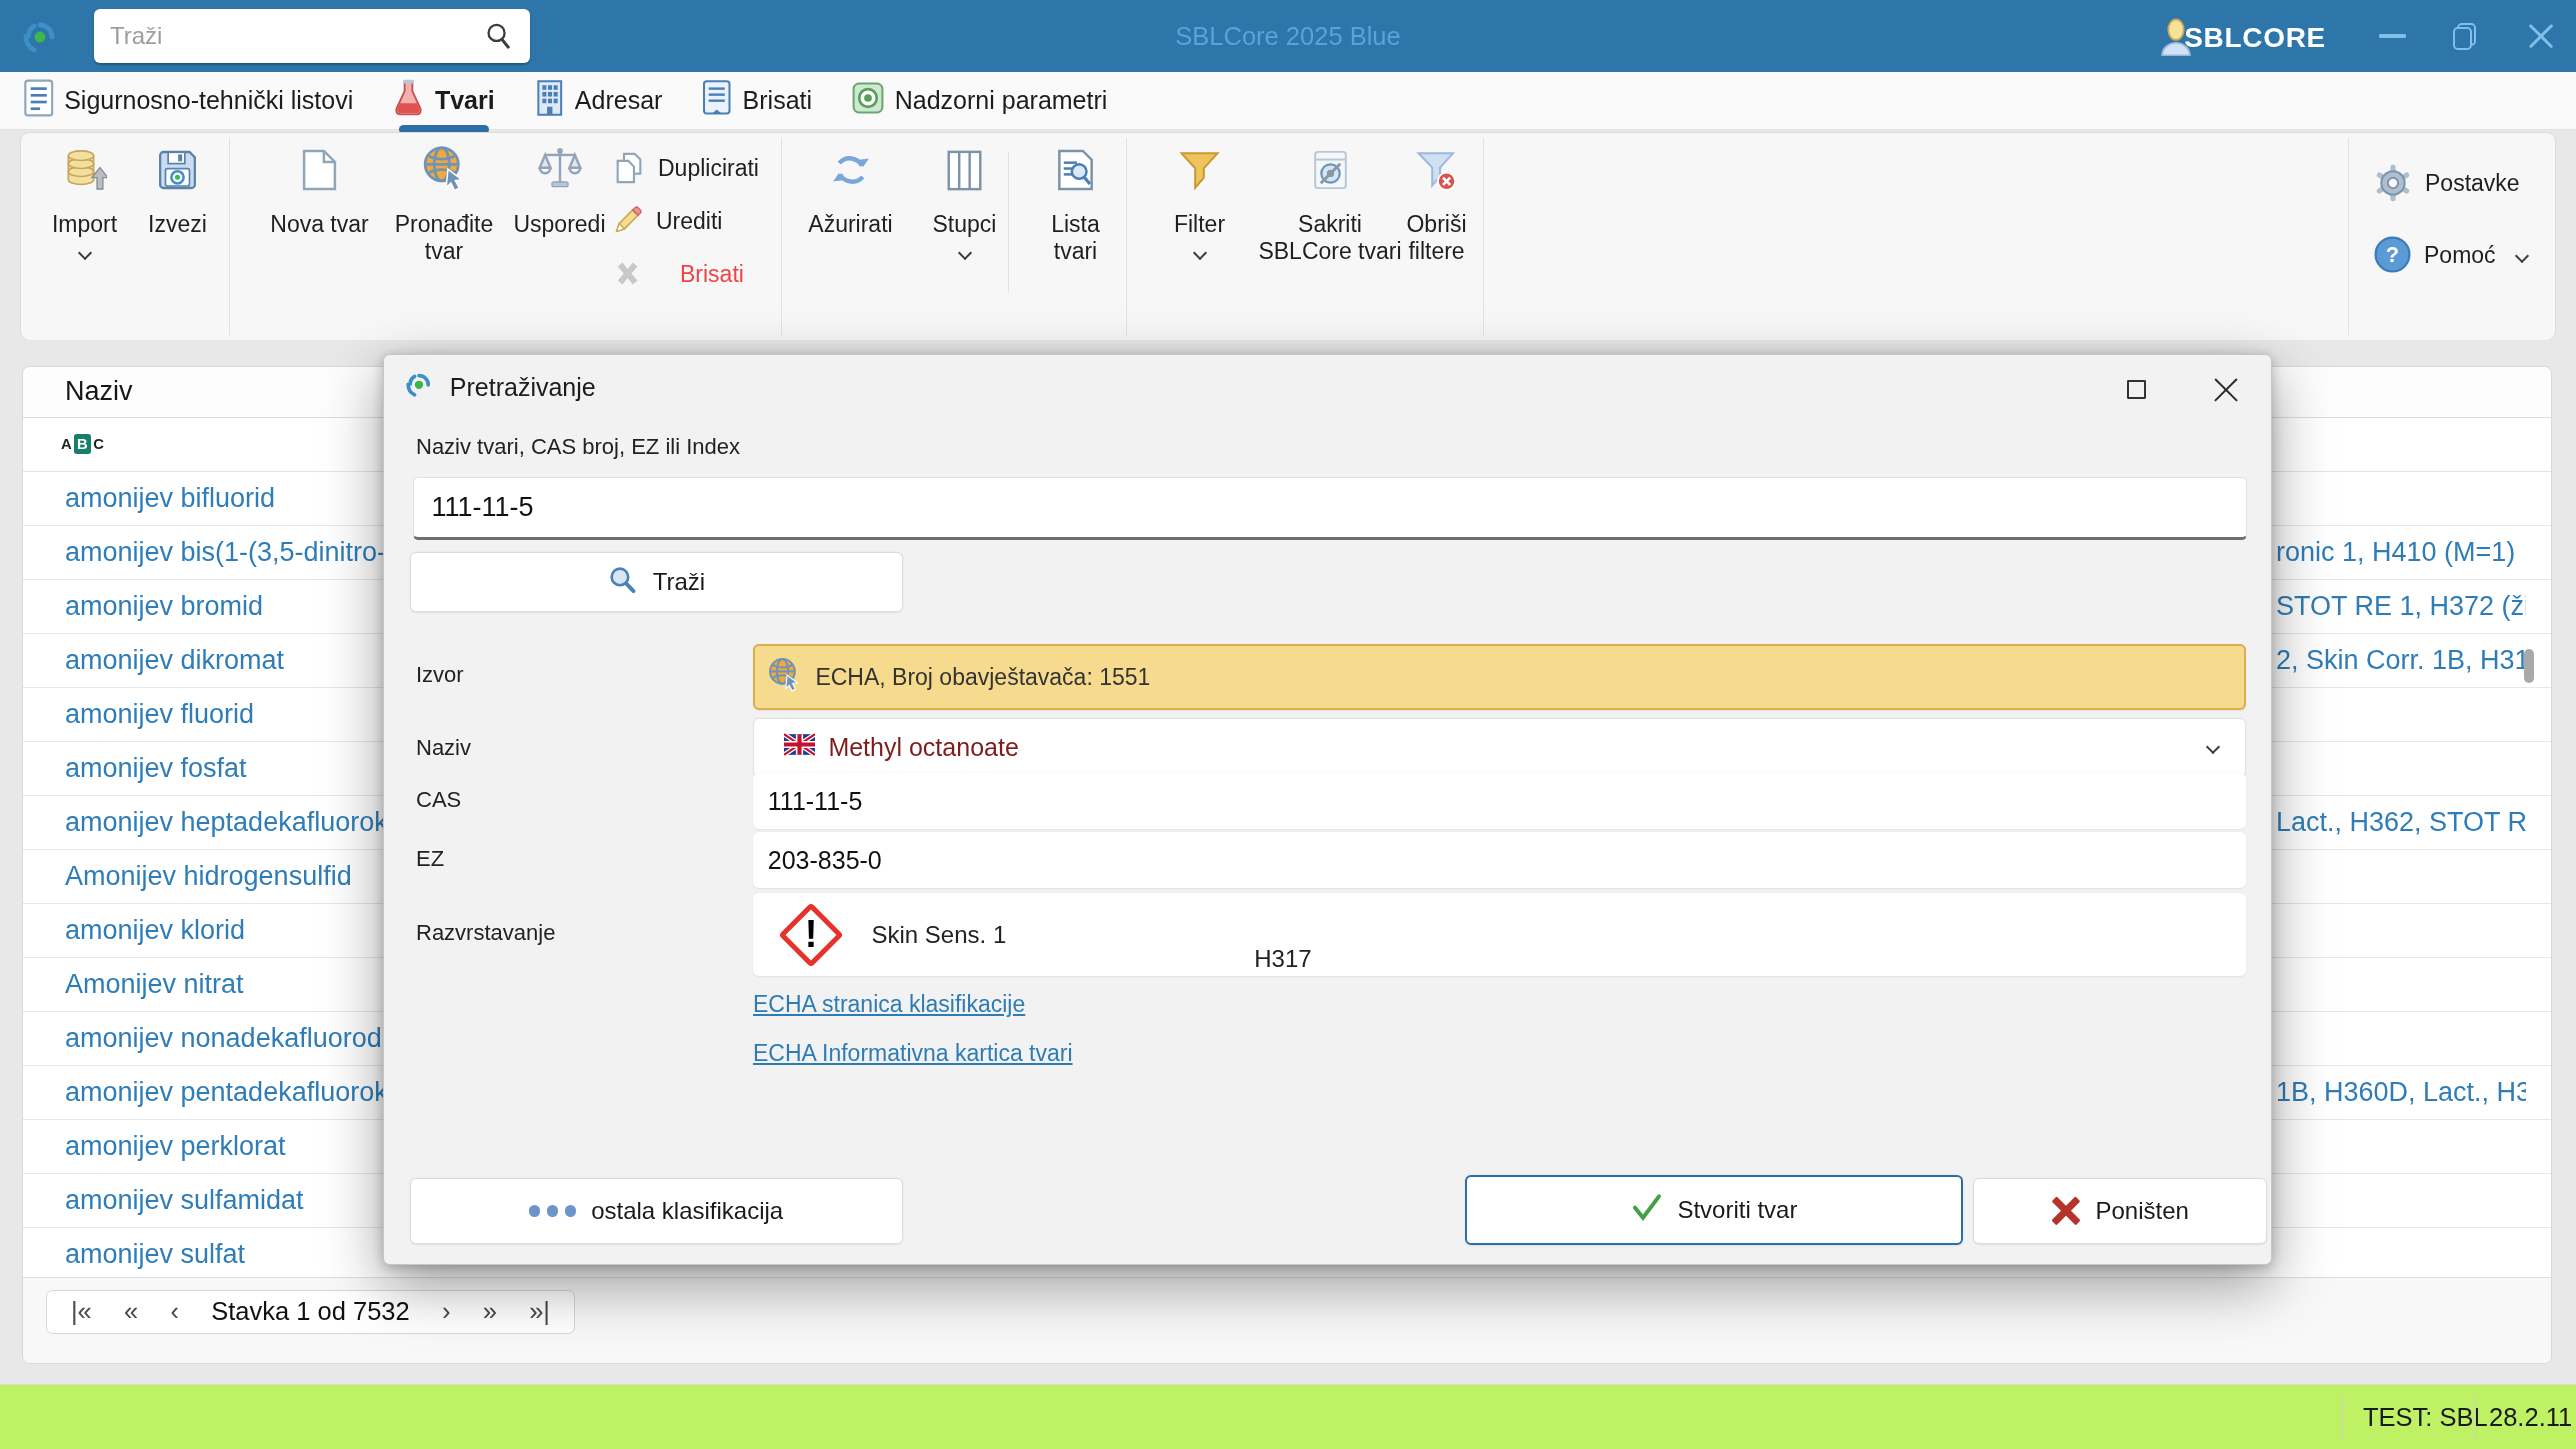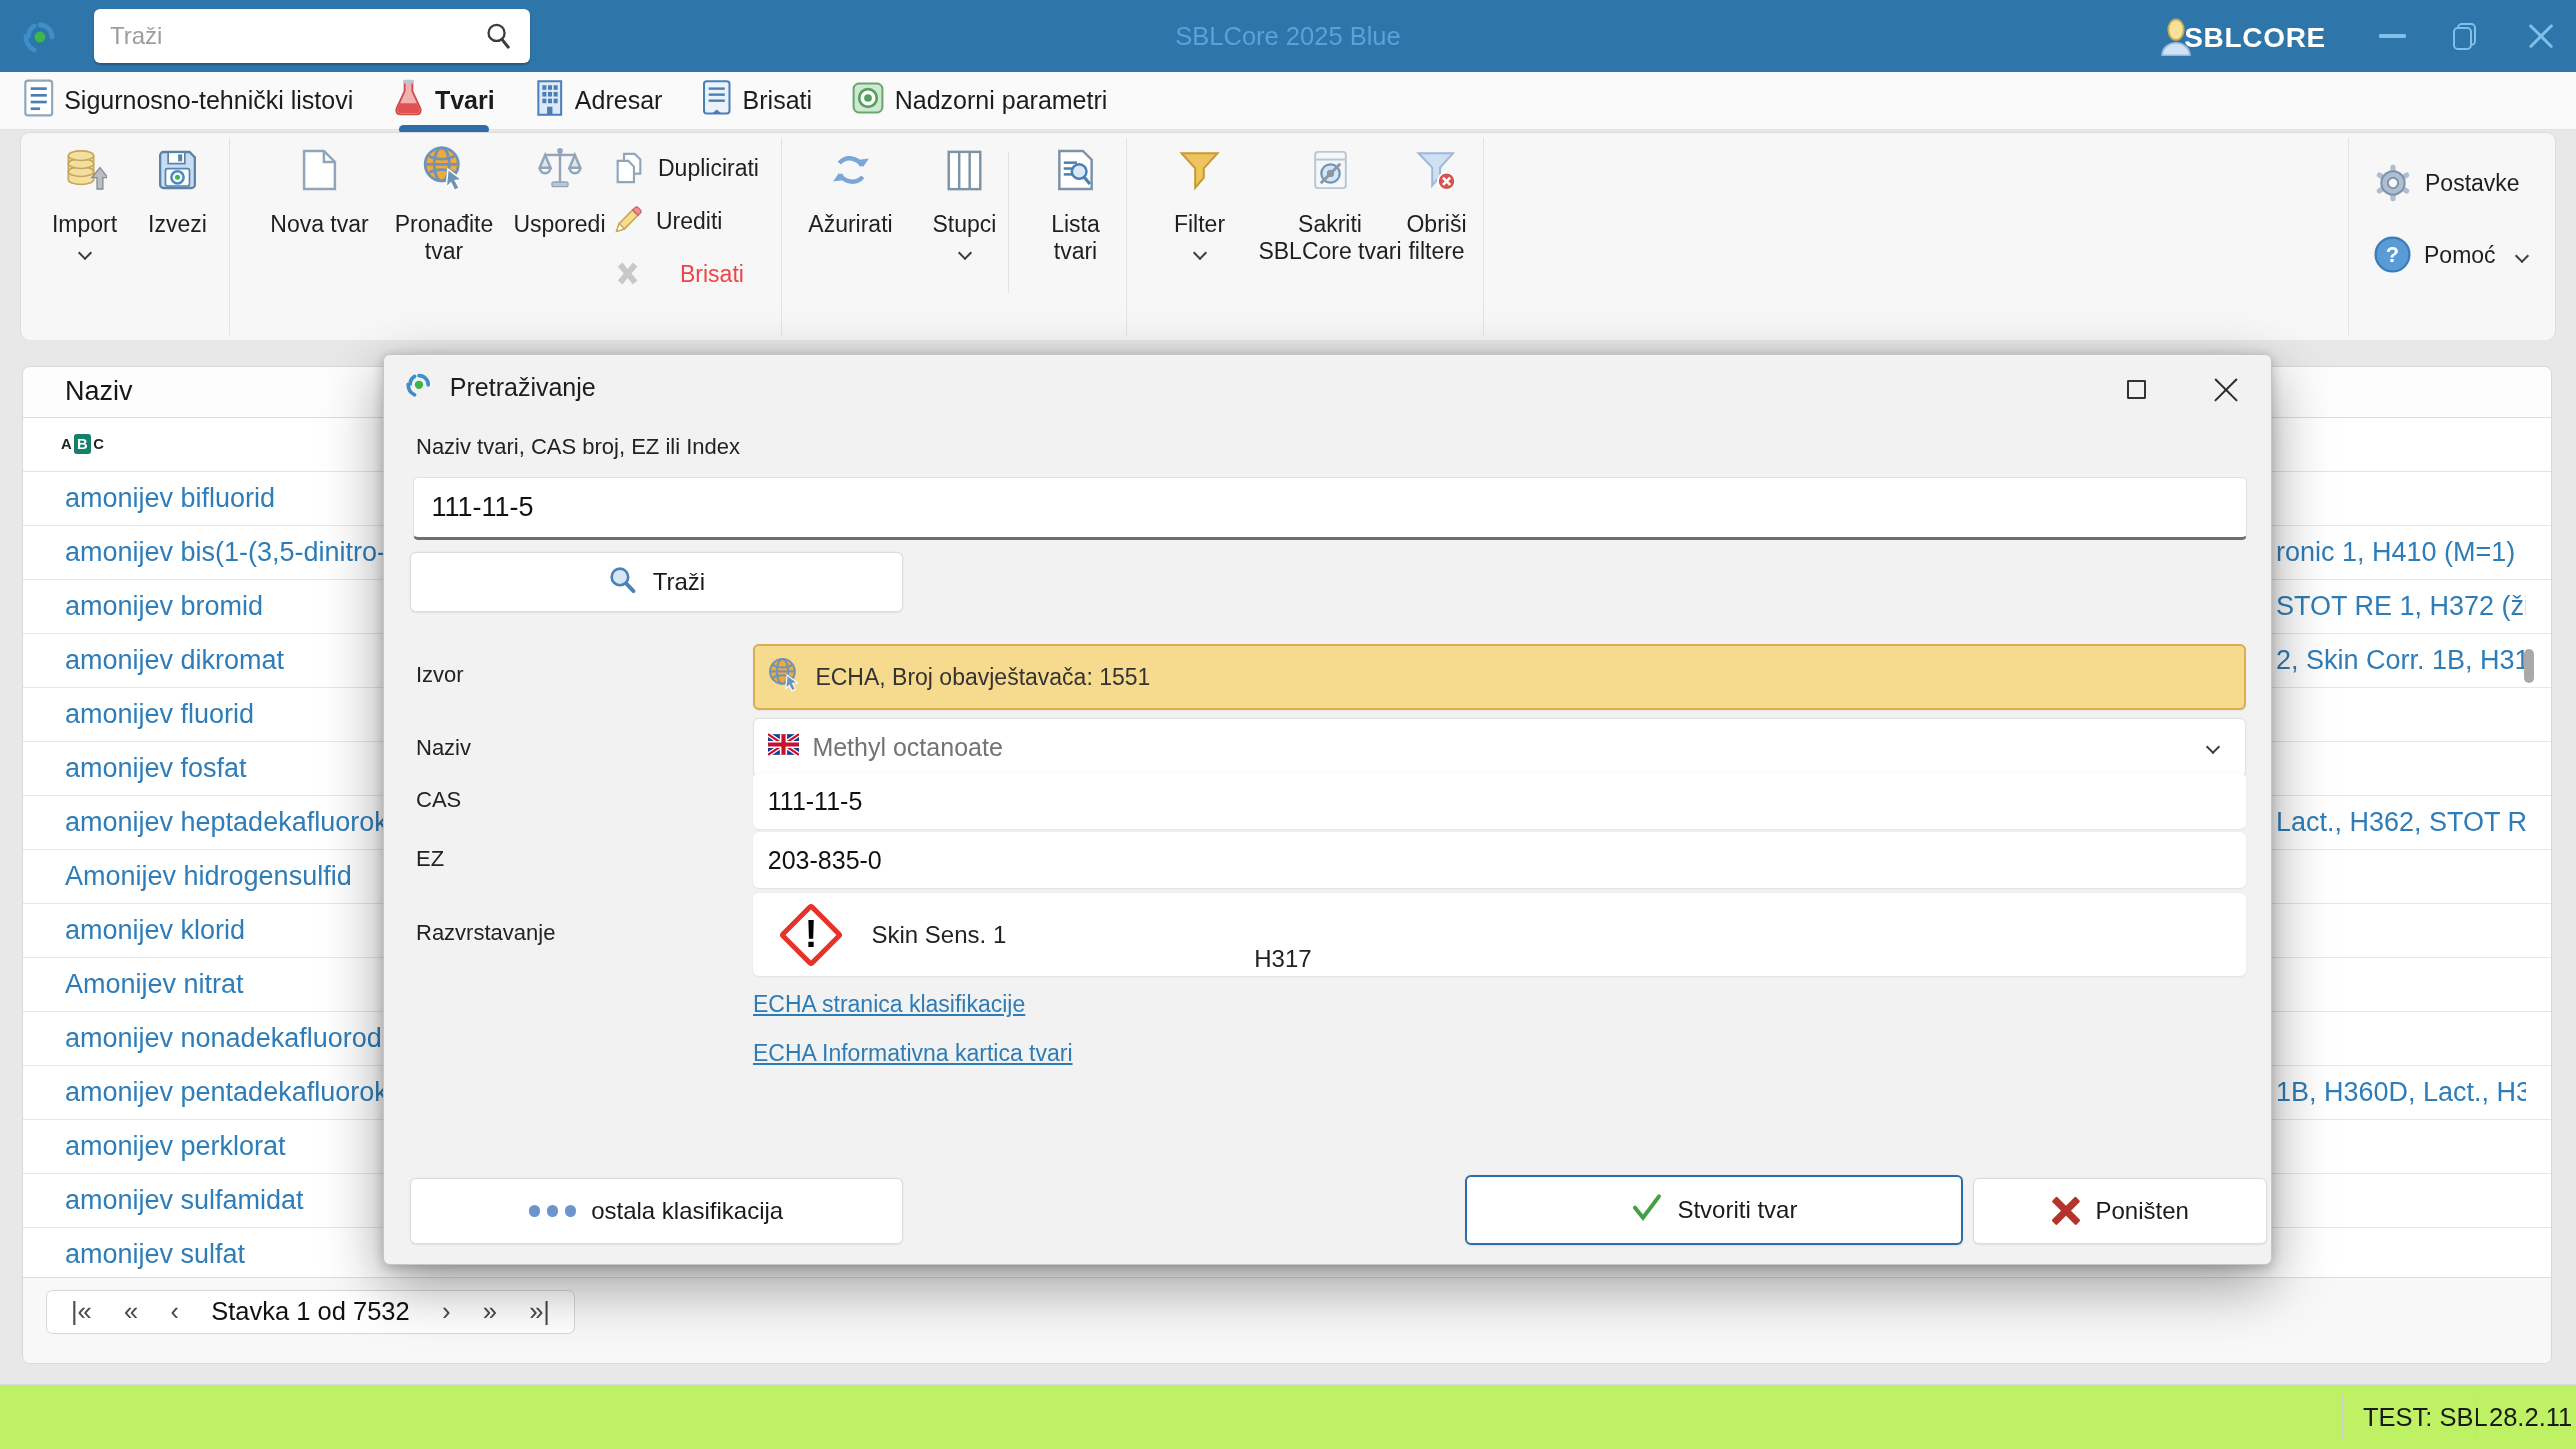--- a/index.html
+++ b/index.html
@@ -89,7 +89,7 @@
   .dsearchbtn { position:absolute; left:25.5px; top:197px; width:493px; height:60px; }
   .fval { position:absolute; left:369px; width:1493px; background:#fff; border-radius:6px; box-shadow:0 0.7px 2px rgba(0,0,0,.07); display:flex; align-items:center; }
   .izvor { top:289px; height:66px; background:#f6db8e; border:2px solid #d8ae4e; padding-left:12px; gap:13.4px; font-size:23px; color:#333; }
-  .naziv { top:363px; height:59px; border:0.7px solid #e2e2e2; padding-left:14px; gap:13.4px; font-size:25px; color:#737373; cursor:pointer; }
+  .naziv { top:363px; height:59px; border:0.7px solid #e2e2e2; padding-left:30px; gap:13.4px; font-size:25px; color:#7f1d1d; cursor:pointer; }
   .naziv .chev { position:absolute; right:27px; top:23px; }
   .plain { height:56px; padding-left:14.8px; font-size:25px; color:#111; }
   .cas { top:418px; } .ez { top:477px; }

